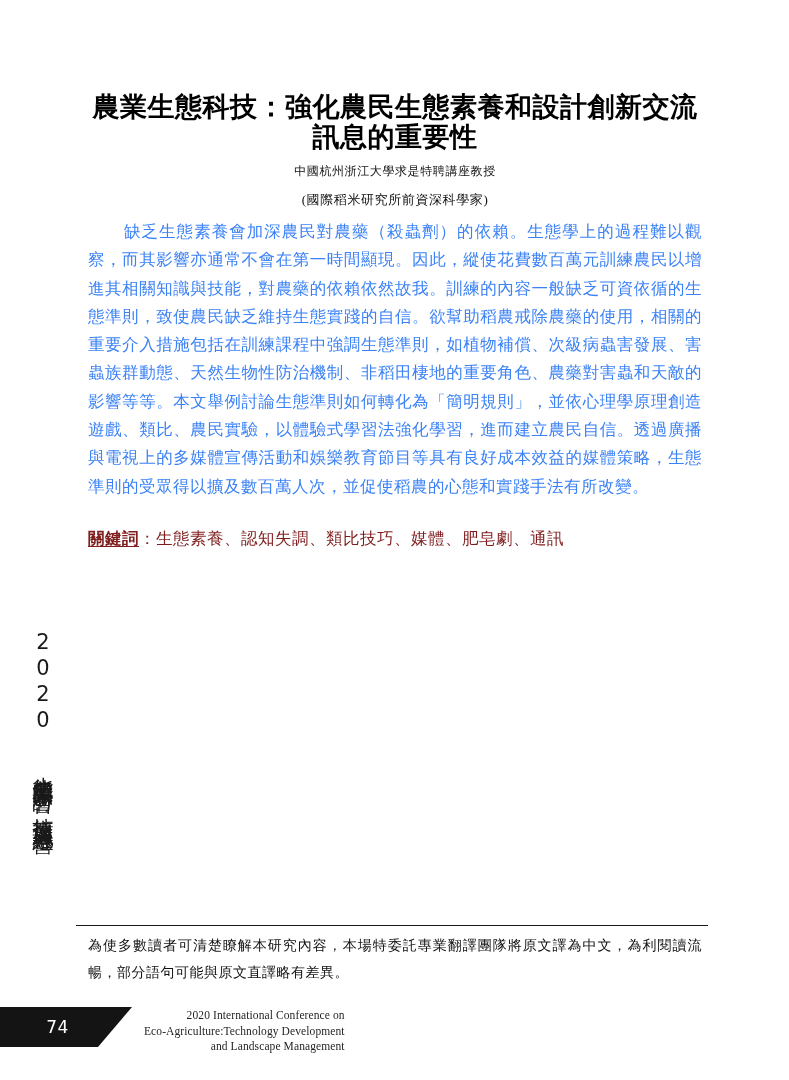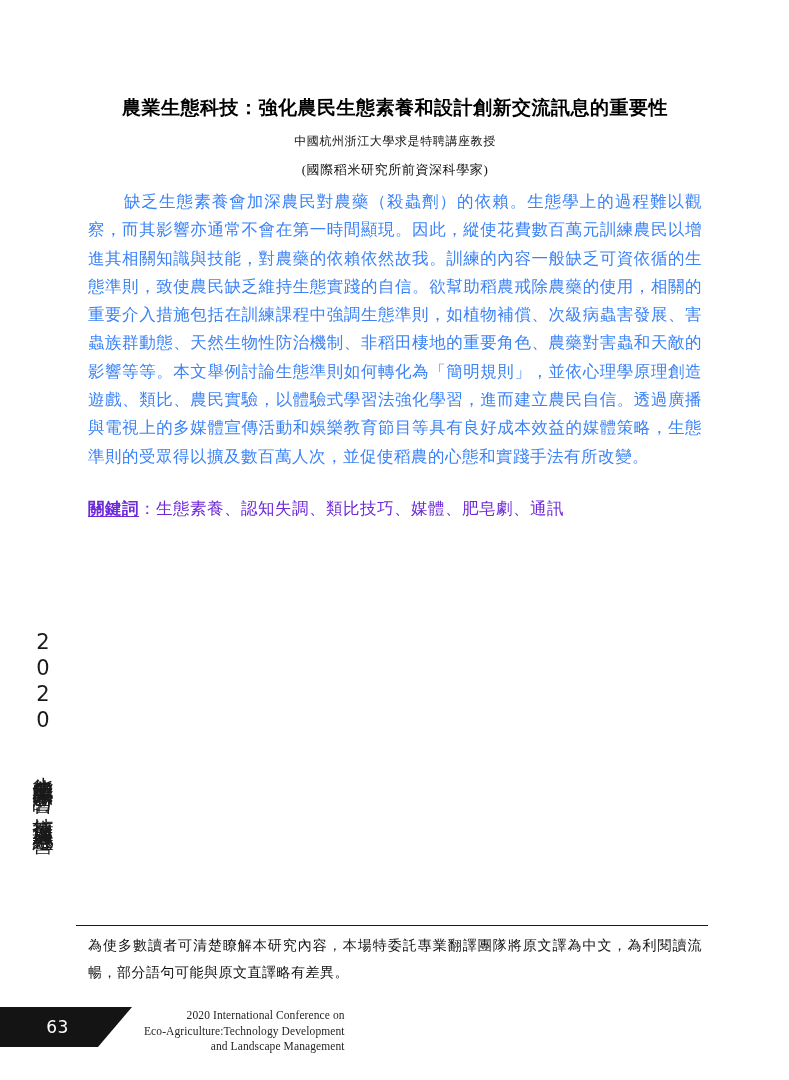--- a/index.html
+++ b/index.html
@@ -49,7 +49,7 @@
     padding-top: 92px;
     text-align: center;
     font-family: "DejaVu Serif", "Liberation Serif", serif;
-    font-size: 19px;
+    font-size: 27px;
     font-weight: bold;
     letter-spacing: 0.5px;
     line-height: 30px;

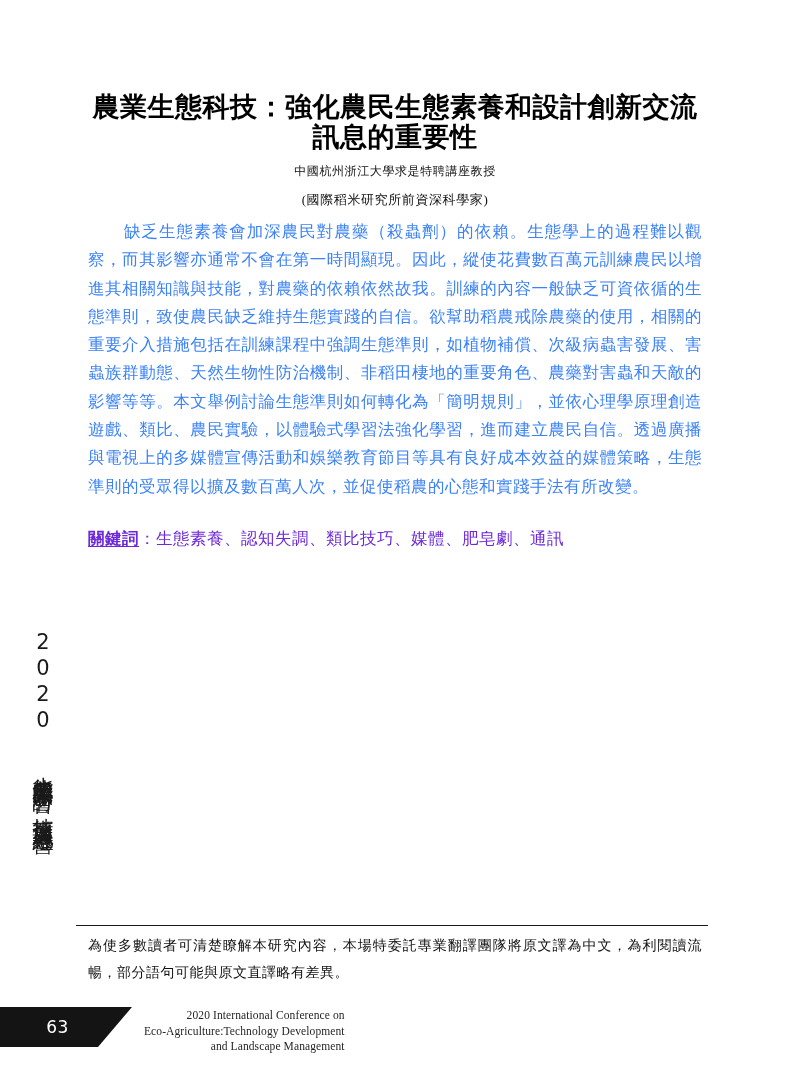--- a/index.html
+++ b/index.html
@@ -120,7 +120,7 @@
     font-size: 16.5px;
     line-height: 28px;
     letter-spacing: 0.5px;
-    color: #6d28d9;
+    color: #7f1d1d;
   }
 
   .keywords-label {

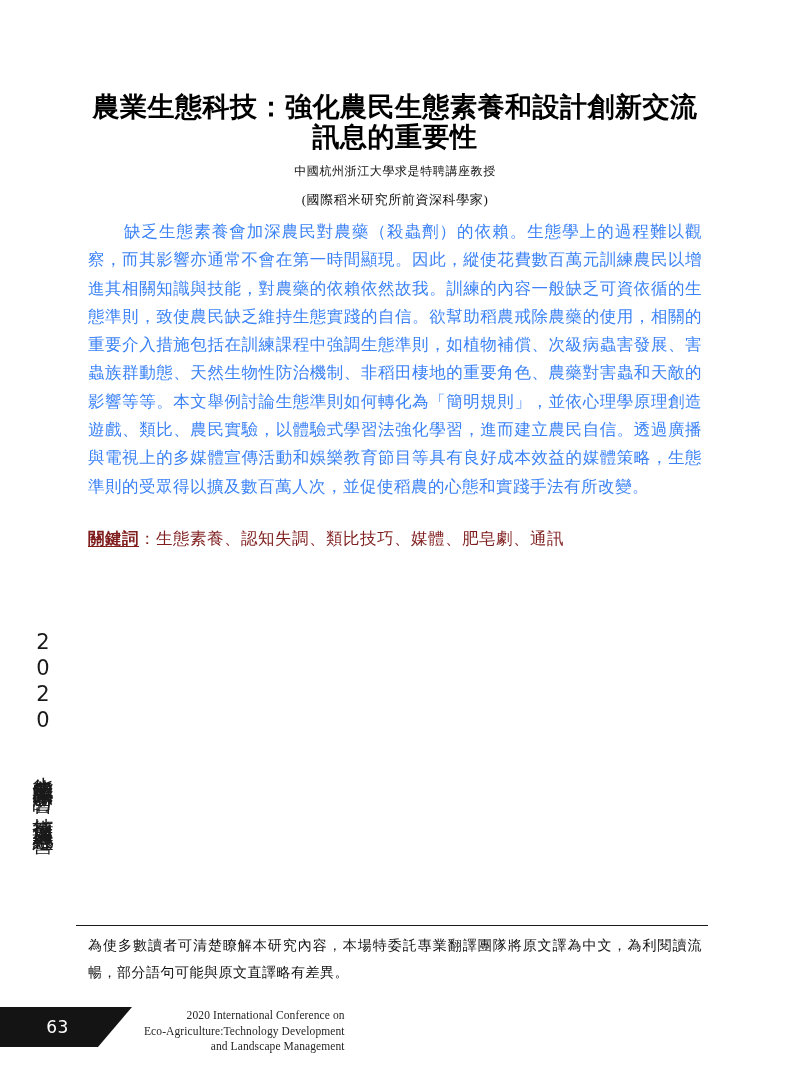--- a/index.html
+++ b/index.html
@@ -222,7 +222,7 @@
   <p class="footnote">為使多數讀者可清楚瞭解本研究內容，本場特委託專業翻譯團隊將原文譯為中文，為利閱讀流暢，部分語句可能與原文直譯略有差異。</p>
 
   <div class="page-number-shape"></div>
-  <div class="page-number">63</div>
+  <div class="page-number">74</div>
 
   <div class="footer-conference">
     <div>2020 International Conference on</div>

